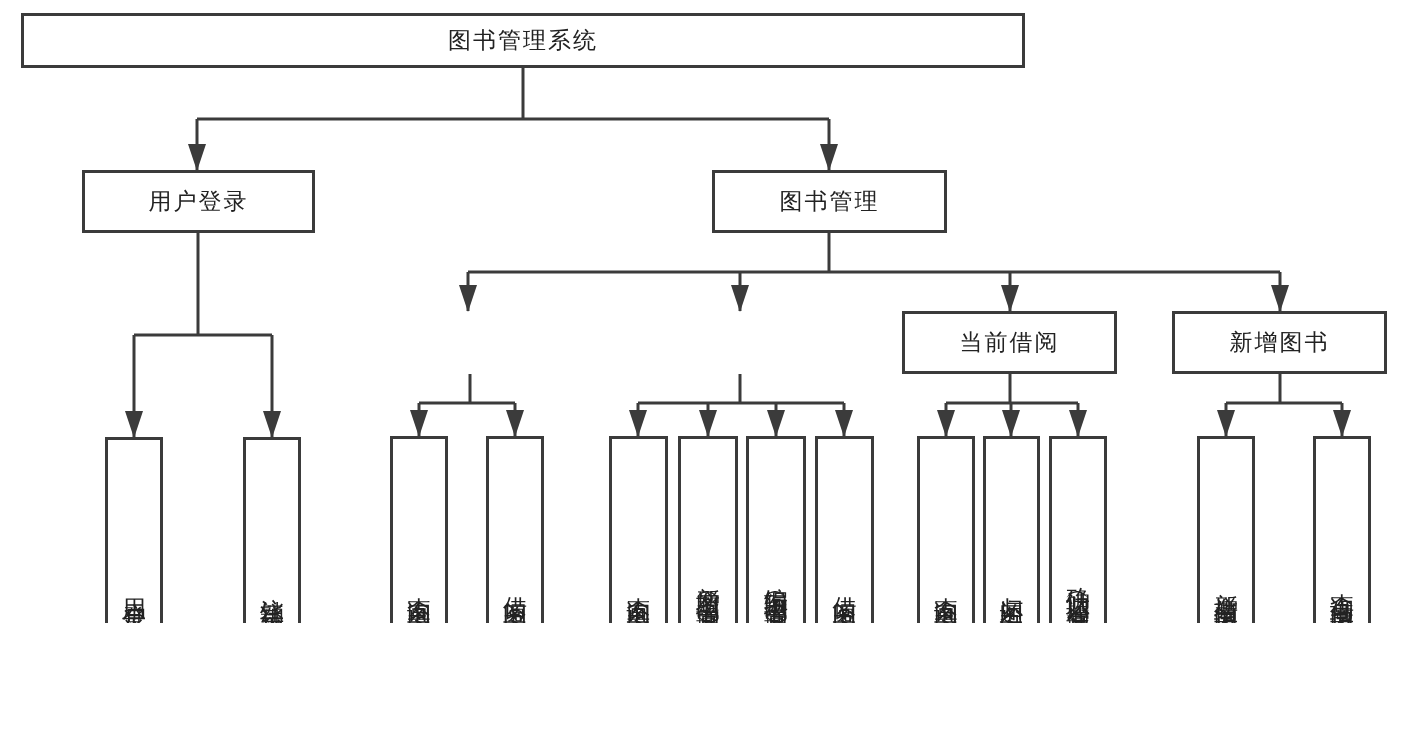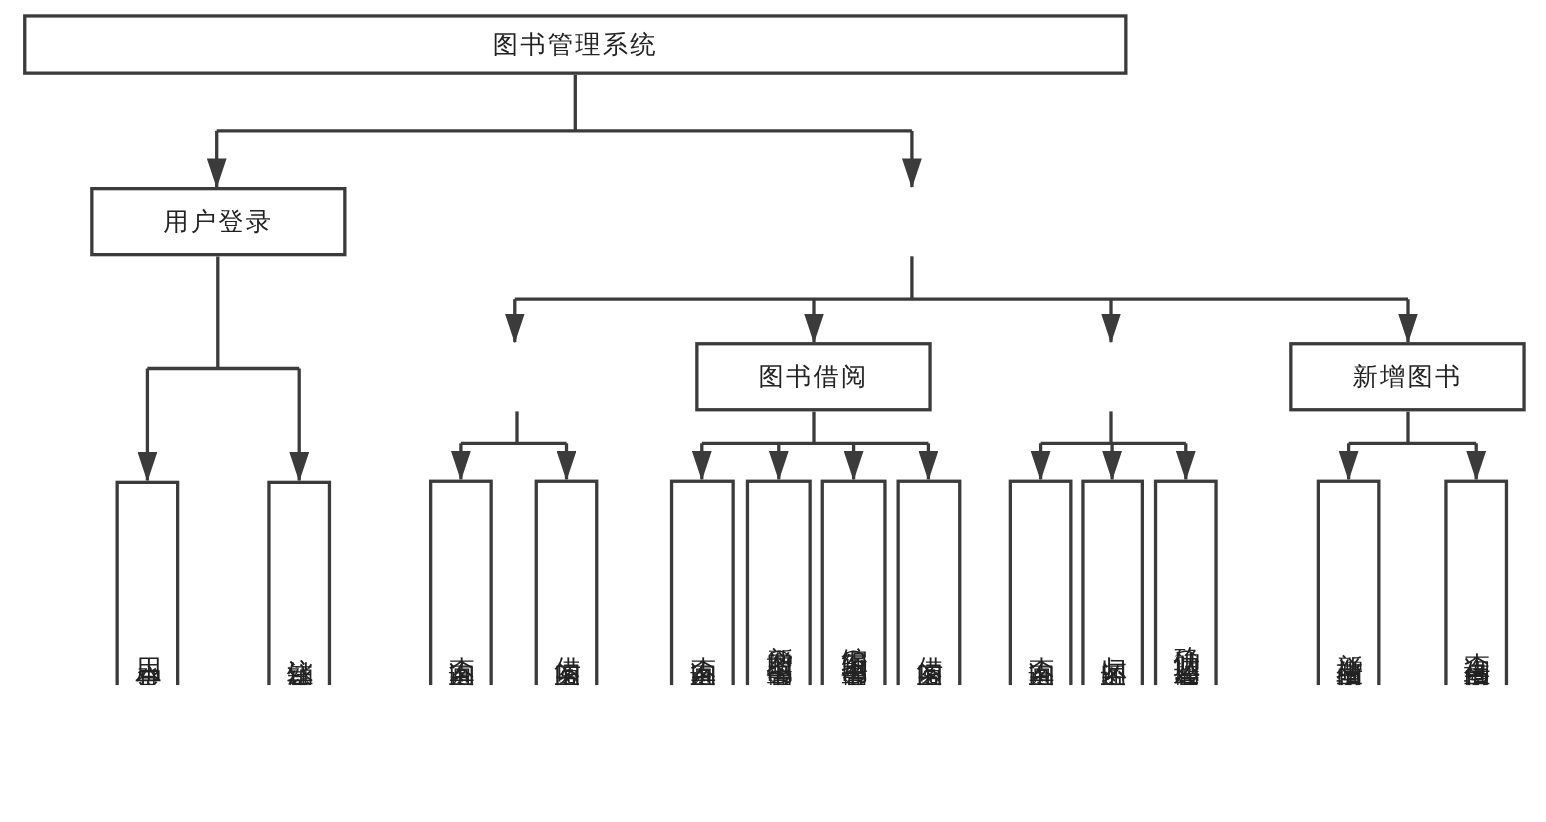--- a/index.html
+++ b/index.html
@@ -107,6 +107,9 @@
   <div class="node" style="left:82px;top:170px;width:233px;height:63px">
     <span class="hl">用户登录</span>
   </div>
+  <div class="node" style="left:712px;top:170px;width:235px;height:63px">
+    <span class="hl">图书管理</span>
+  </div>
 
   <div class="node" style="left:632px;top:311px;width:215px;height:63px">
     <span class="hl">图书借阅</span>

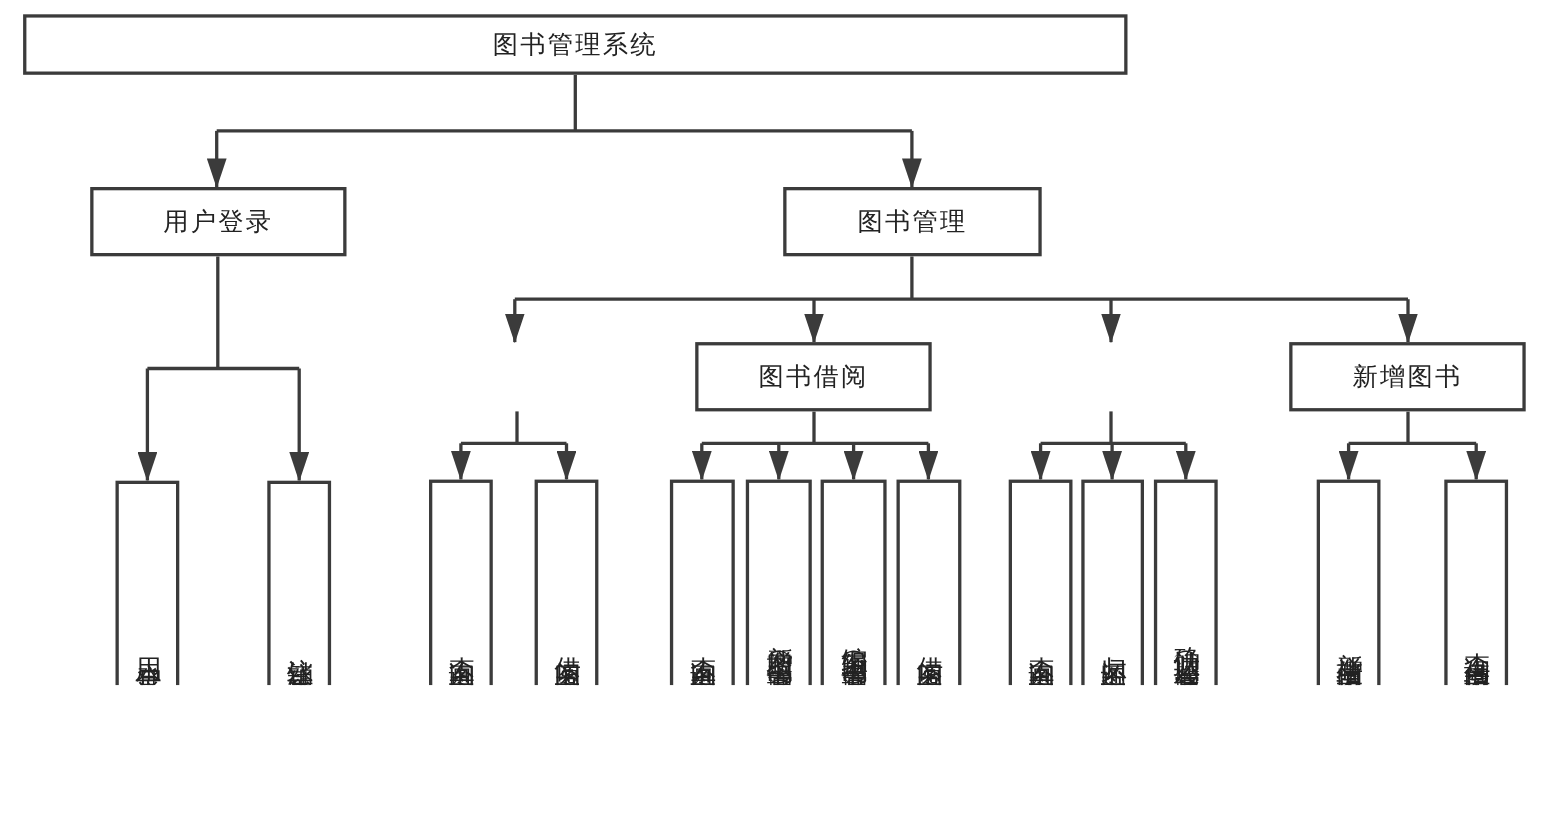--- a/index.html
+++ b/index.html
@@ -111,9 +111,6 @@
     <span class="hl">图书管理</span>
   </div>
 
-  <div class="node" style="left:632px;top:311px;width:215px;height:63px">
-    <span class="hl">图书借阅</span>
-  </div>
   <div class="node" style="left:1172px;top:311px;width:215px;height:63px">
     <span class="hl">新增图书</span>
   </div>

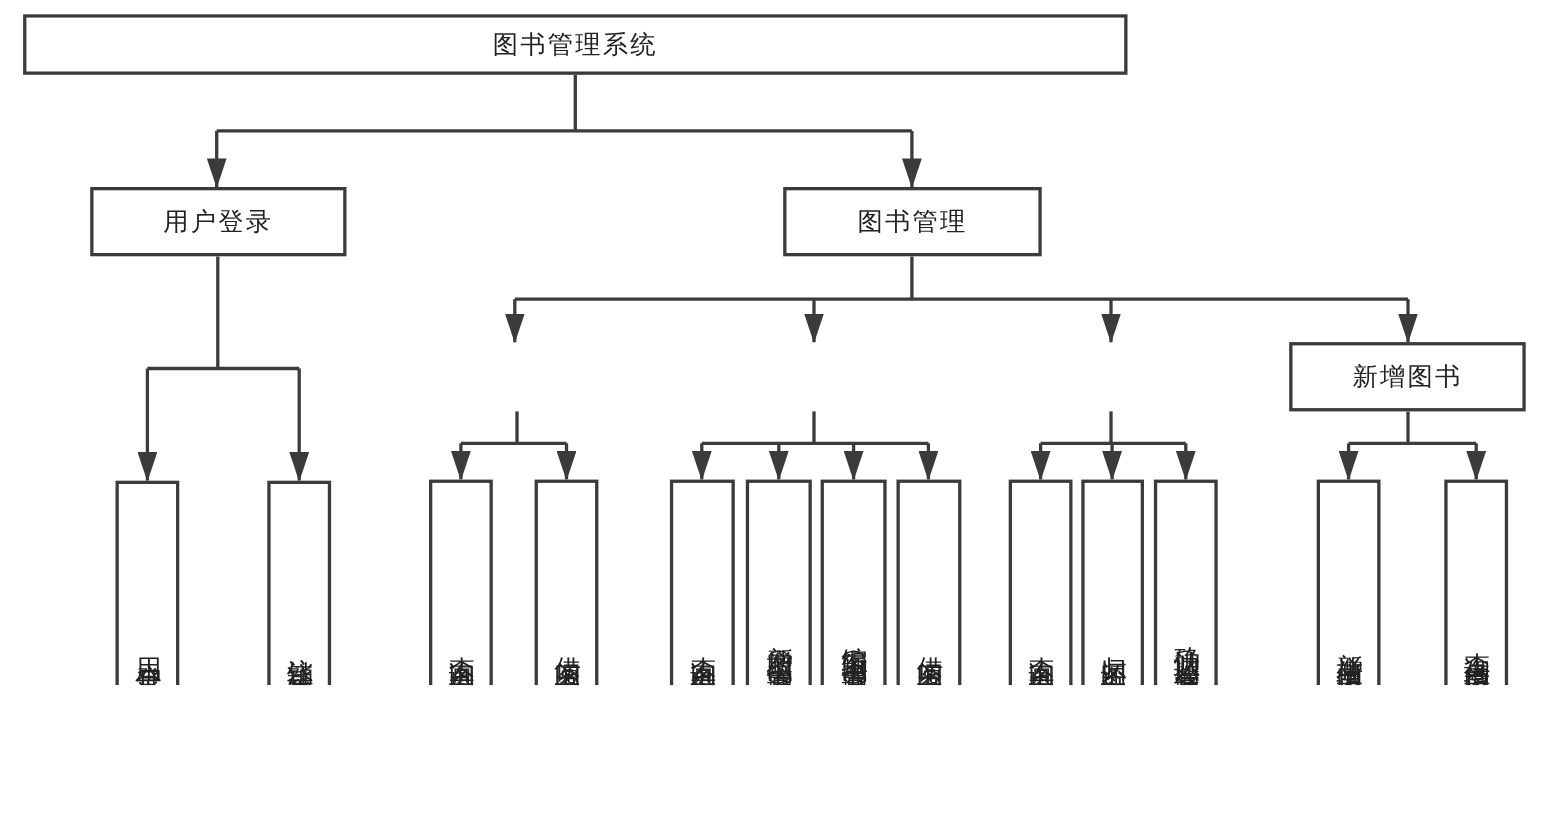--- a/index.html
+++ b/index.html
@@ -111,6 +111,9 @@
     <span class="hl">图书管理</span>
   </div>
 
+  <div class="node" style="left:902px;top:311px;width:215px;height:63px">
+    <span class="hl">当前借阅</span>
+  </div>
   <div class="node" style="left:1172px;top:311px;width:215px;height:63px">
     <span class="hl">新增图书</span>
   </div>

